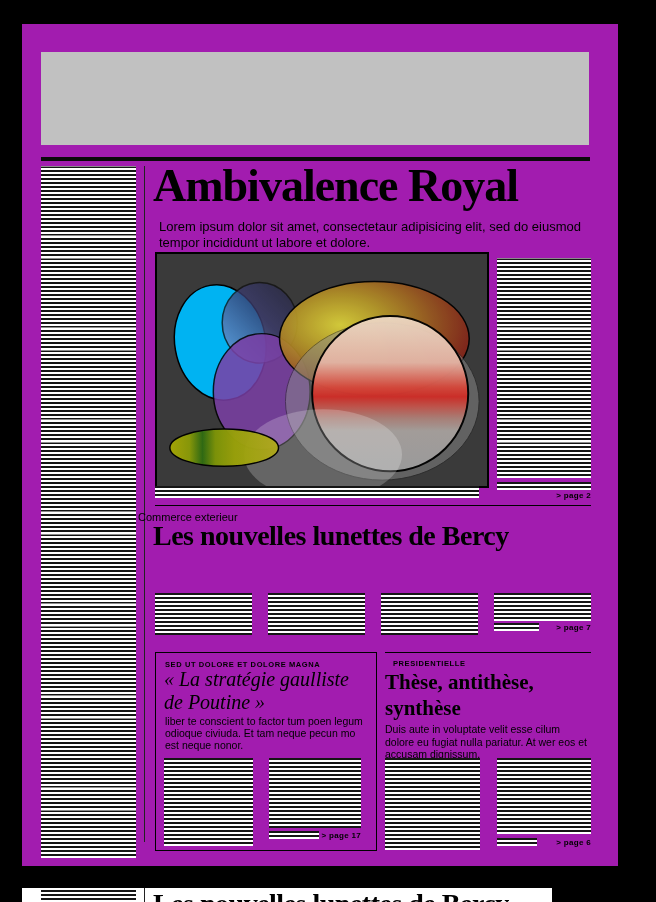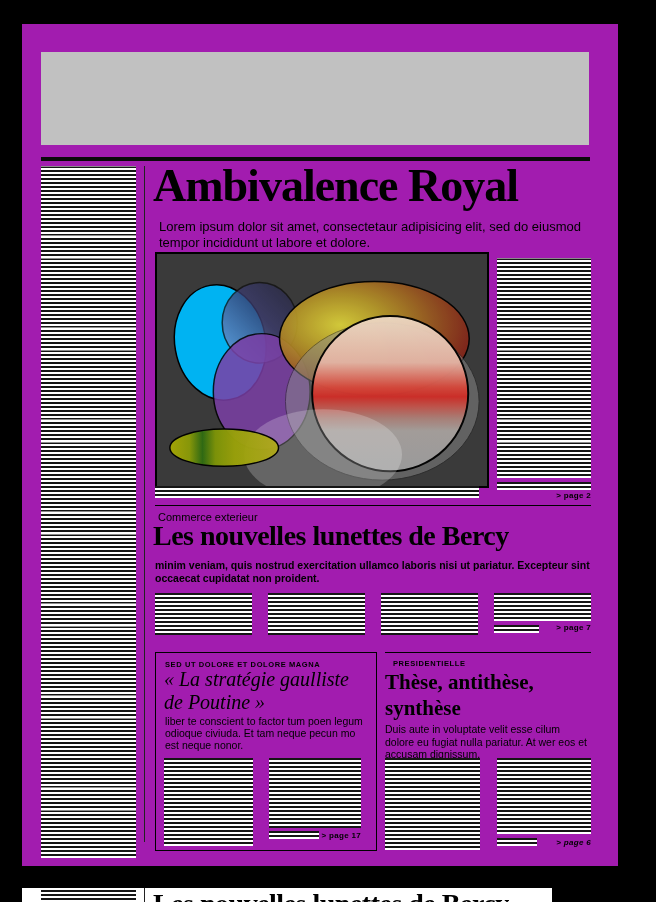--- a/index.html
+++ b/index.html
@@ -37,7 +37,7 @@
   .ref-p2{position:absolute;left:475px;top:467px;width:94px;}
 
   .rule1{position:absolute;left:133px;top:481px;width:436px;height:1px;background:#000;}
-  .kicker2{position:absolute;left:136px;top:487px;font:11px/12px "Liberation Sans",sans-serif;}
+  .kicker2{position:absolute;left:116px;top:487px;font:11px/12px "Liberation Sans",sans-serif;}
   h2{position:absolute;left:131px;top:496px;width:436px;margin:0;
      font:bold 28px/32px "Liberation Serif",serif;letter-spacing:-.5px;}
   .standfirst2{position:absolute;left:133px;top:535px;width:436px;margin:0;

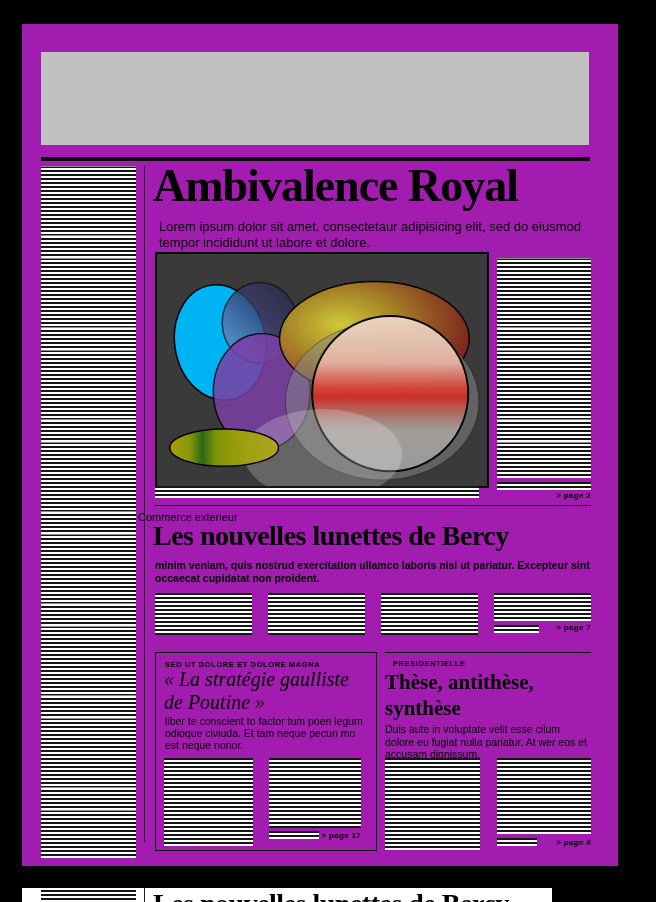--- a/index.html
+++ b/index.html
@@ -147,7 +147,6 @@
   <div class="rule1"></div>
   <div class="kicker2">Commerce exterieur</div>
   <h2>Les nouvelles lunettes de Bercy</h2>
-  <p class="standfirst2">minim veniam, quis nostrud exercitation ullamco laboris nisi ut pariatur. Excepteur sint occaecat cupidatat non proident.</p>
 
   <div class="blk b1 stripes"></div>
   <div class="blk b2 stripes"></div>

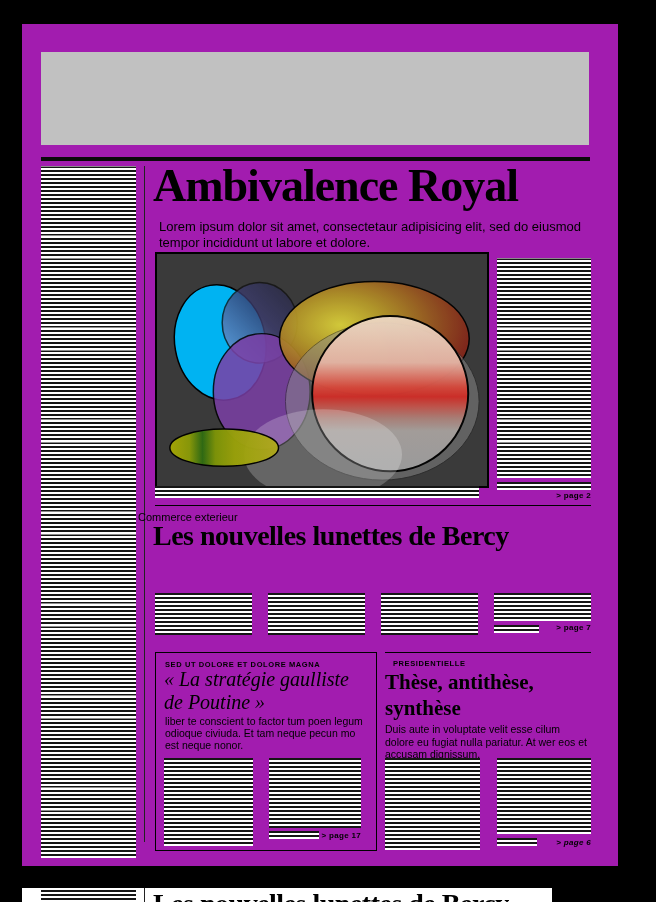--- a/index.html
+++ b/index.html
@@ -47,7 +47,7 @@
   .b1{left:133px;} .b2{left:246px;} .b3{left:359px;}
   .blk4{position:absolute;left:472px;top:569px;width:97px;}
   .blk4main{width:97px;height:28px;}
-  .blk4row{display:flex;align-items:flex-end;margin-top:2px;}
+  .blk4row{display:flex;align-items:flex-start;margin-top:2px;}
   .blk4row .short{width:45px;height:8px;}
   .blk4row .ref{flex:1;}
 

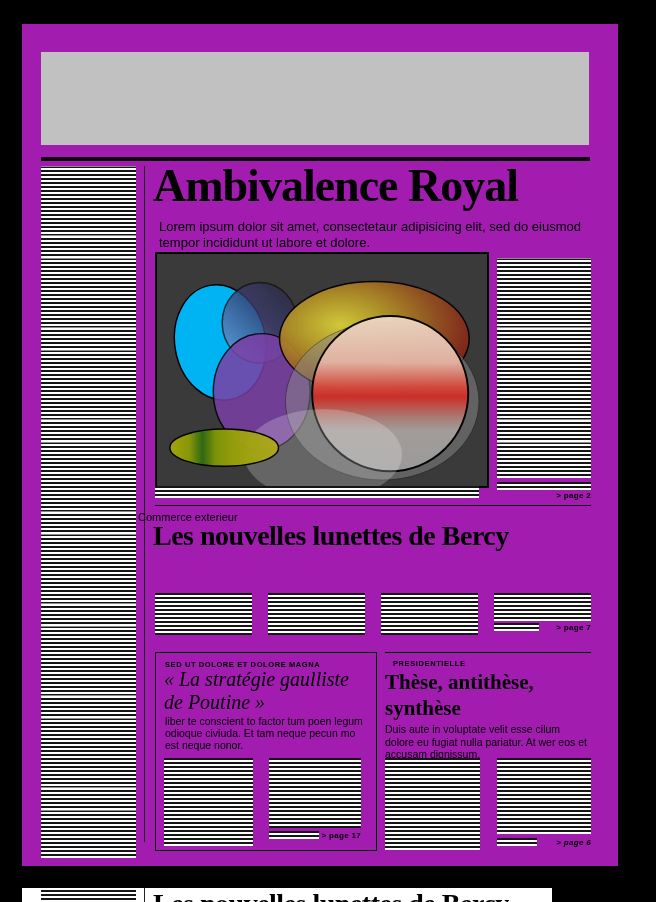--- a/index.html
+++ b/index.html
@@ -73,7 +73,7 @@
   .rcolA{position:absolute;left:363px;top:734px;width:95px;height:92px;}
   .rcolB{position:absolute;left:475px;top:734px;width:94px;height:76px;}
   .rshort{position:absolute;left:475px;top:814px;width:40px;height:8px;}
-  .ref-p6{position:absolute;left:475px;top:814px;width:94px;font-style:italic;}
+  .ref-p6{position:absolute;left:475px;top:814px;width:94px;}
 
   .peek{position:absolute;left:22px;top:888px;width:530px;height:14px;background:#fff;overflow:hidden;}
   .peek-lines{position:absolute;left:19px;top:2px;width:95px;height:12px;}

